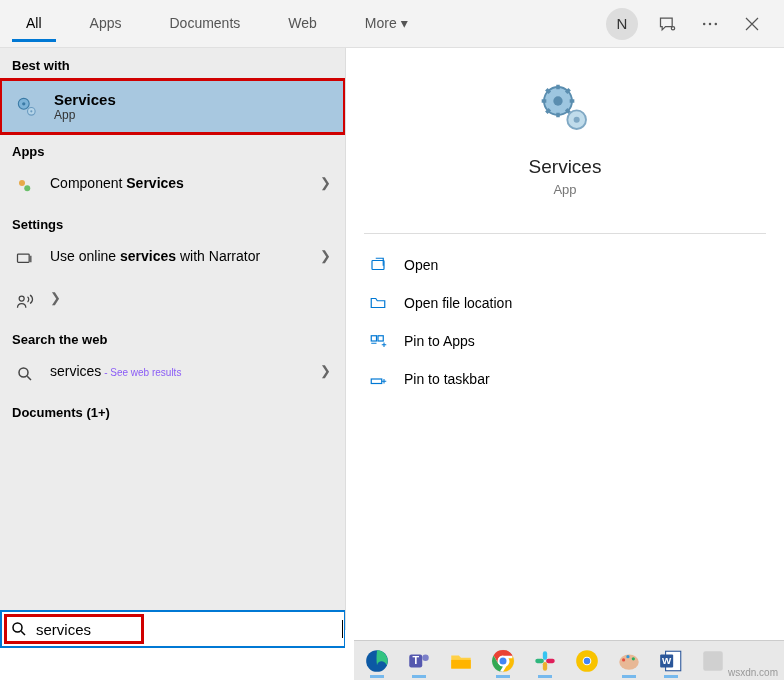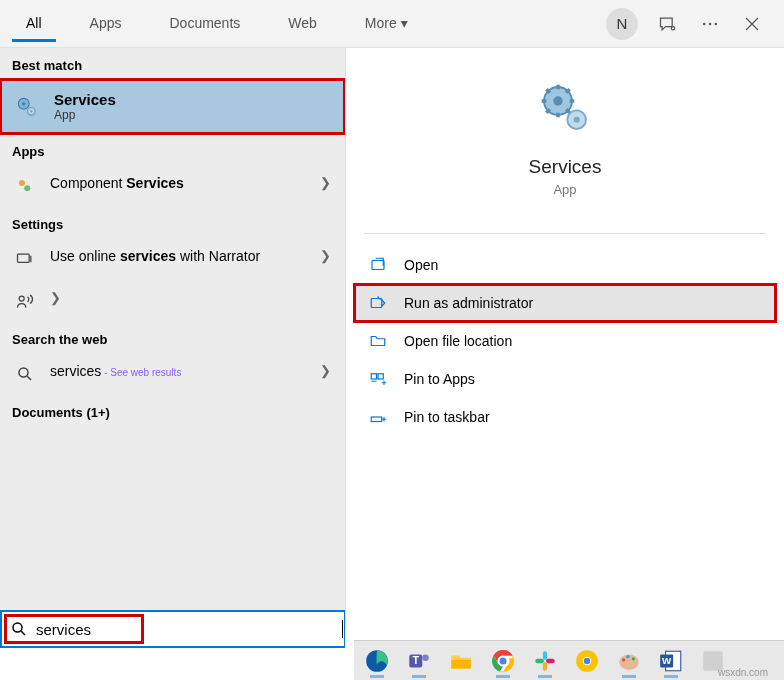--- a/index.html
+++ b/index.html
@@ -92,7 +92,7 @@
 
 <div class="container">
   <div class="left-pane">
-    <div class="section-label">Best match</div>
+    <div class="section-label">Best with</div>
     <div class="best-match-item">
       <div class="bm-icon">
         <svg width="26" height="26" viewBox="0 0 24 24">

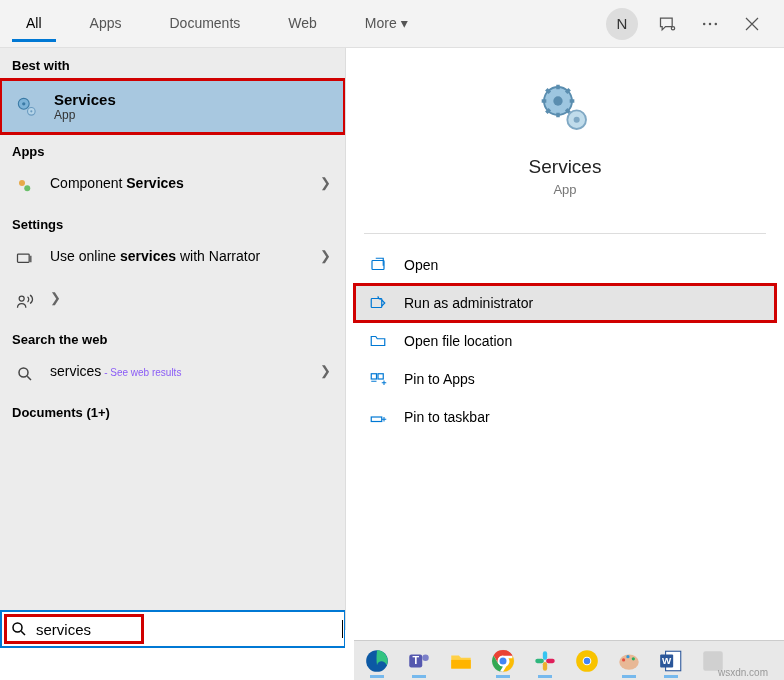--- a/index.html
+++ b/index.html
@@ -182,15 +182,6 @@
           </div>
         <span>Open</span>
       </div>
-      <div class="action-item highlight">
-        <div class="ai-icon">
-            <svg width="18" height="18" viewBox="0 0 24 24" fill="none" stroke="currentColor" stroke-width="1.6">
-              <rect x="3" y="6" width="14" height="12" rx="1"></rect>
-              <path d="M17 8l4 4-4 4M12 3c0 3 2 4 4 4"></path>
-            </svg>
-          </div>
-        <span>Run as administrator</span>
-      </div>
       <div class="action-item">
         <div class="ai-icon">
             <svg width="18" height="18" viewBox="0 0 24 24" fill="none" stroke="currentColor" stroke-width="1.6">

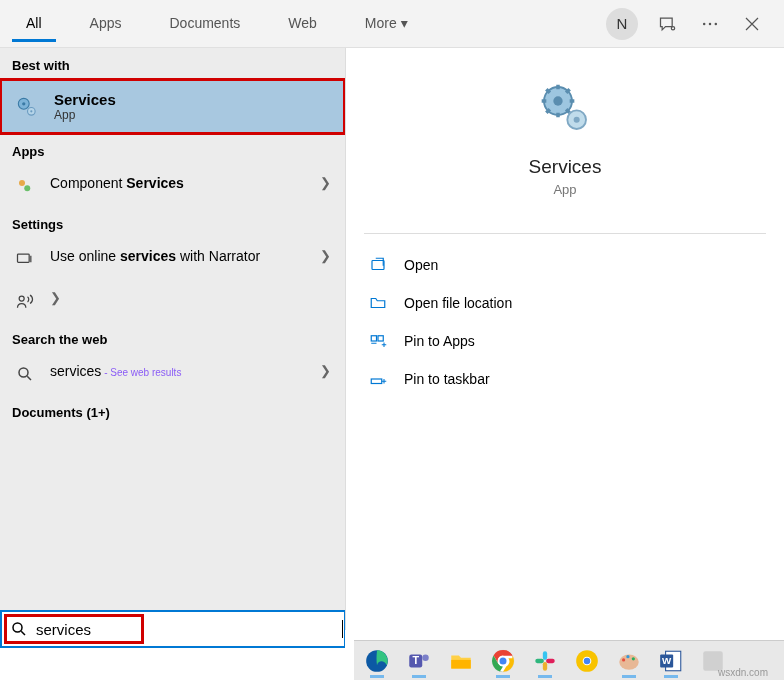--- a/index.html
+++ b/index.html
@@ -52,7 +52,7 @@
 .tb-icon { width: 34px; height: 34px; display: flex; align-items: center; justify-content: center; cursor: pointer; position: relative; }
 .tb-icon .badge { position: absolute; bottom: 0; left: 10px; width: 14px; height: 3px; background: #76b9ed; }
 
-.watermark { position: absolute; right: 16px; bottom: 2px; font-size: 10px; color: #999; }
+.watermark { position: absolute; right: 6px; bottom: 2px; font-size: 10px; color: #999; }
 
 svg { display: block; }
 </style>

